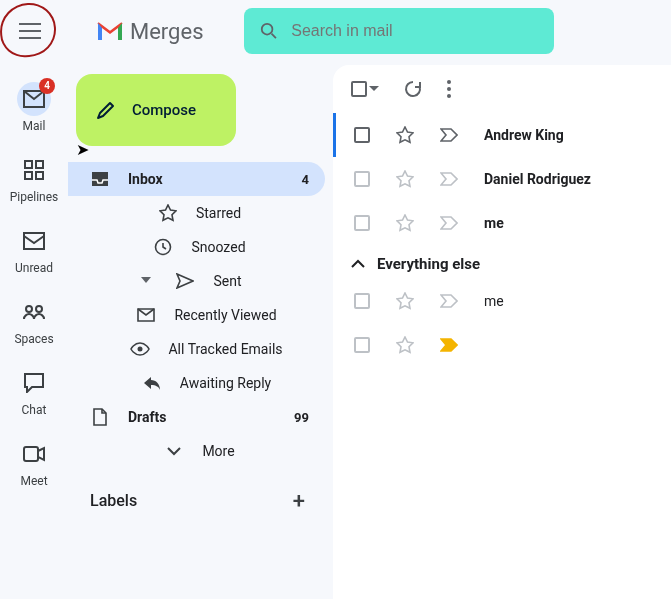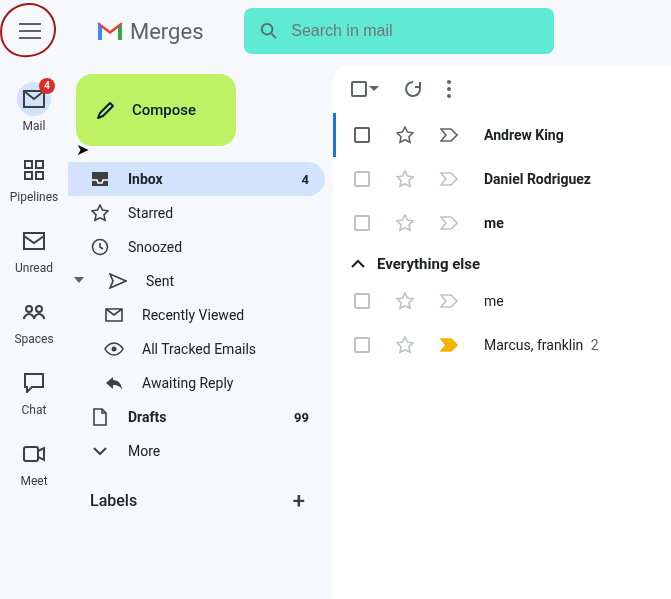--- a/index.html
+++ b/index.html
@@ -116,6 +116,7 @@
     gap: 18px;
     font-size: 14px; color: #202124;
     cursor: pointer;
+    justify-content: center;
   }
   .sb-item.active { background: #d3e3fd; font-weight: 700; }
   .sb-item.sub { padding-left: 36px; }

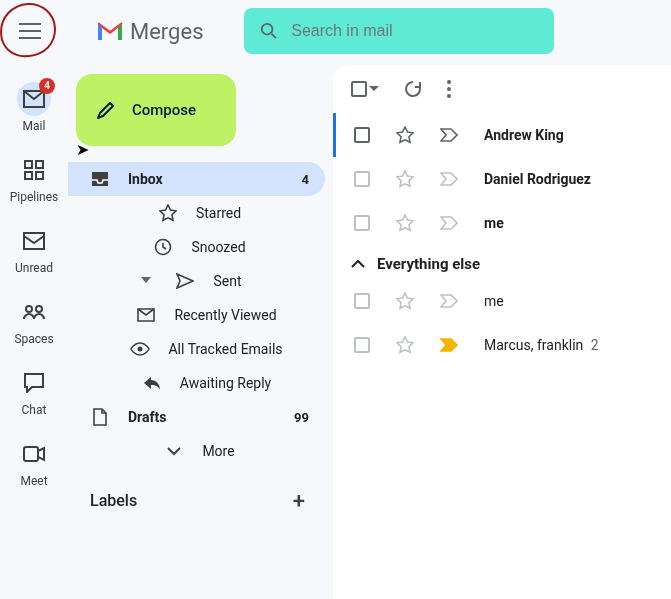--- a/index.html
+++ b/index.html
@@ -448,7 +448,6 @@
               <path d="M1 1h10l6 6-6 6H1l5-6z" fill="#f4b400" stroke="#f4b400" stroke-width="1.6"></path>
             </svg>
           </span>
-          <span class="sender"><span>Marcus, franklin</span><span class="cnt"> 2</span></span>
         </div>
       </div>
   </div>

